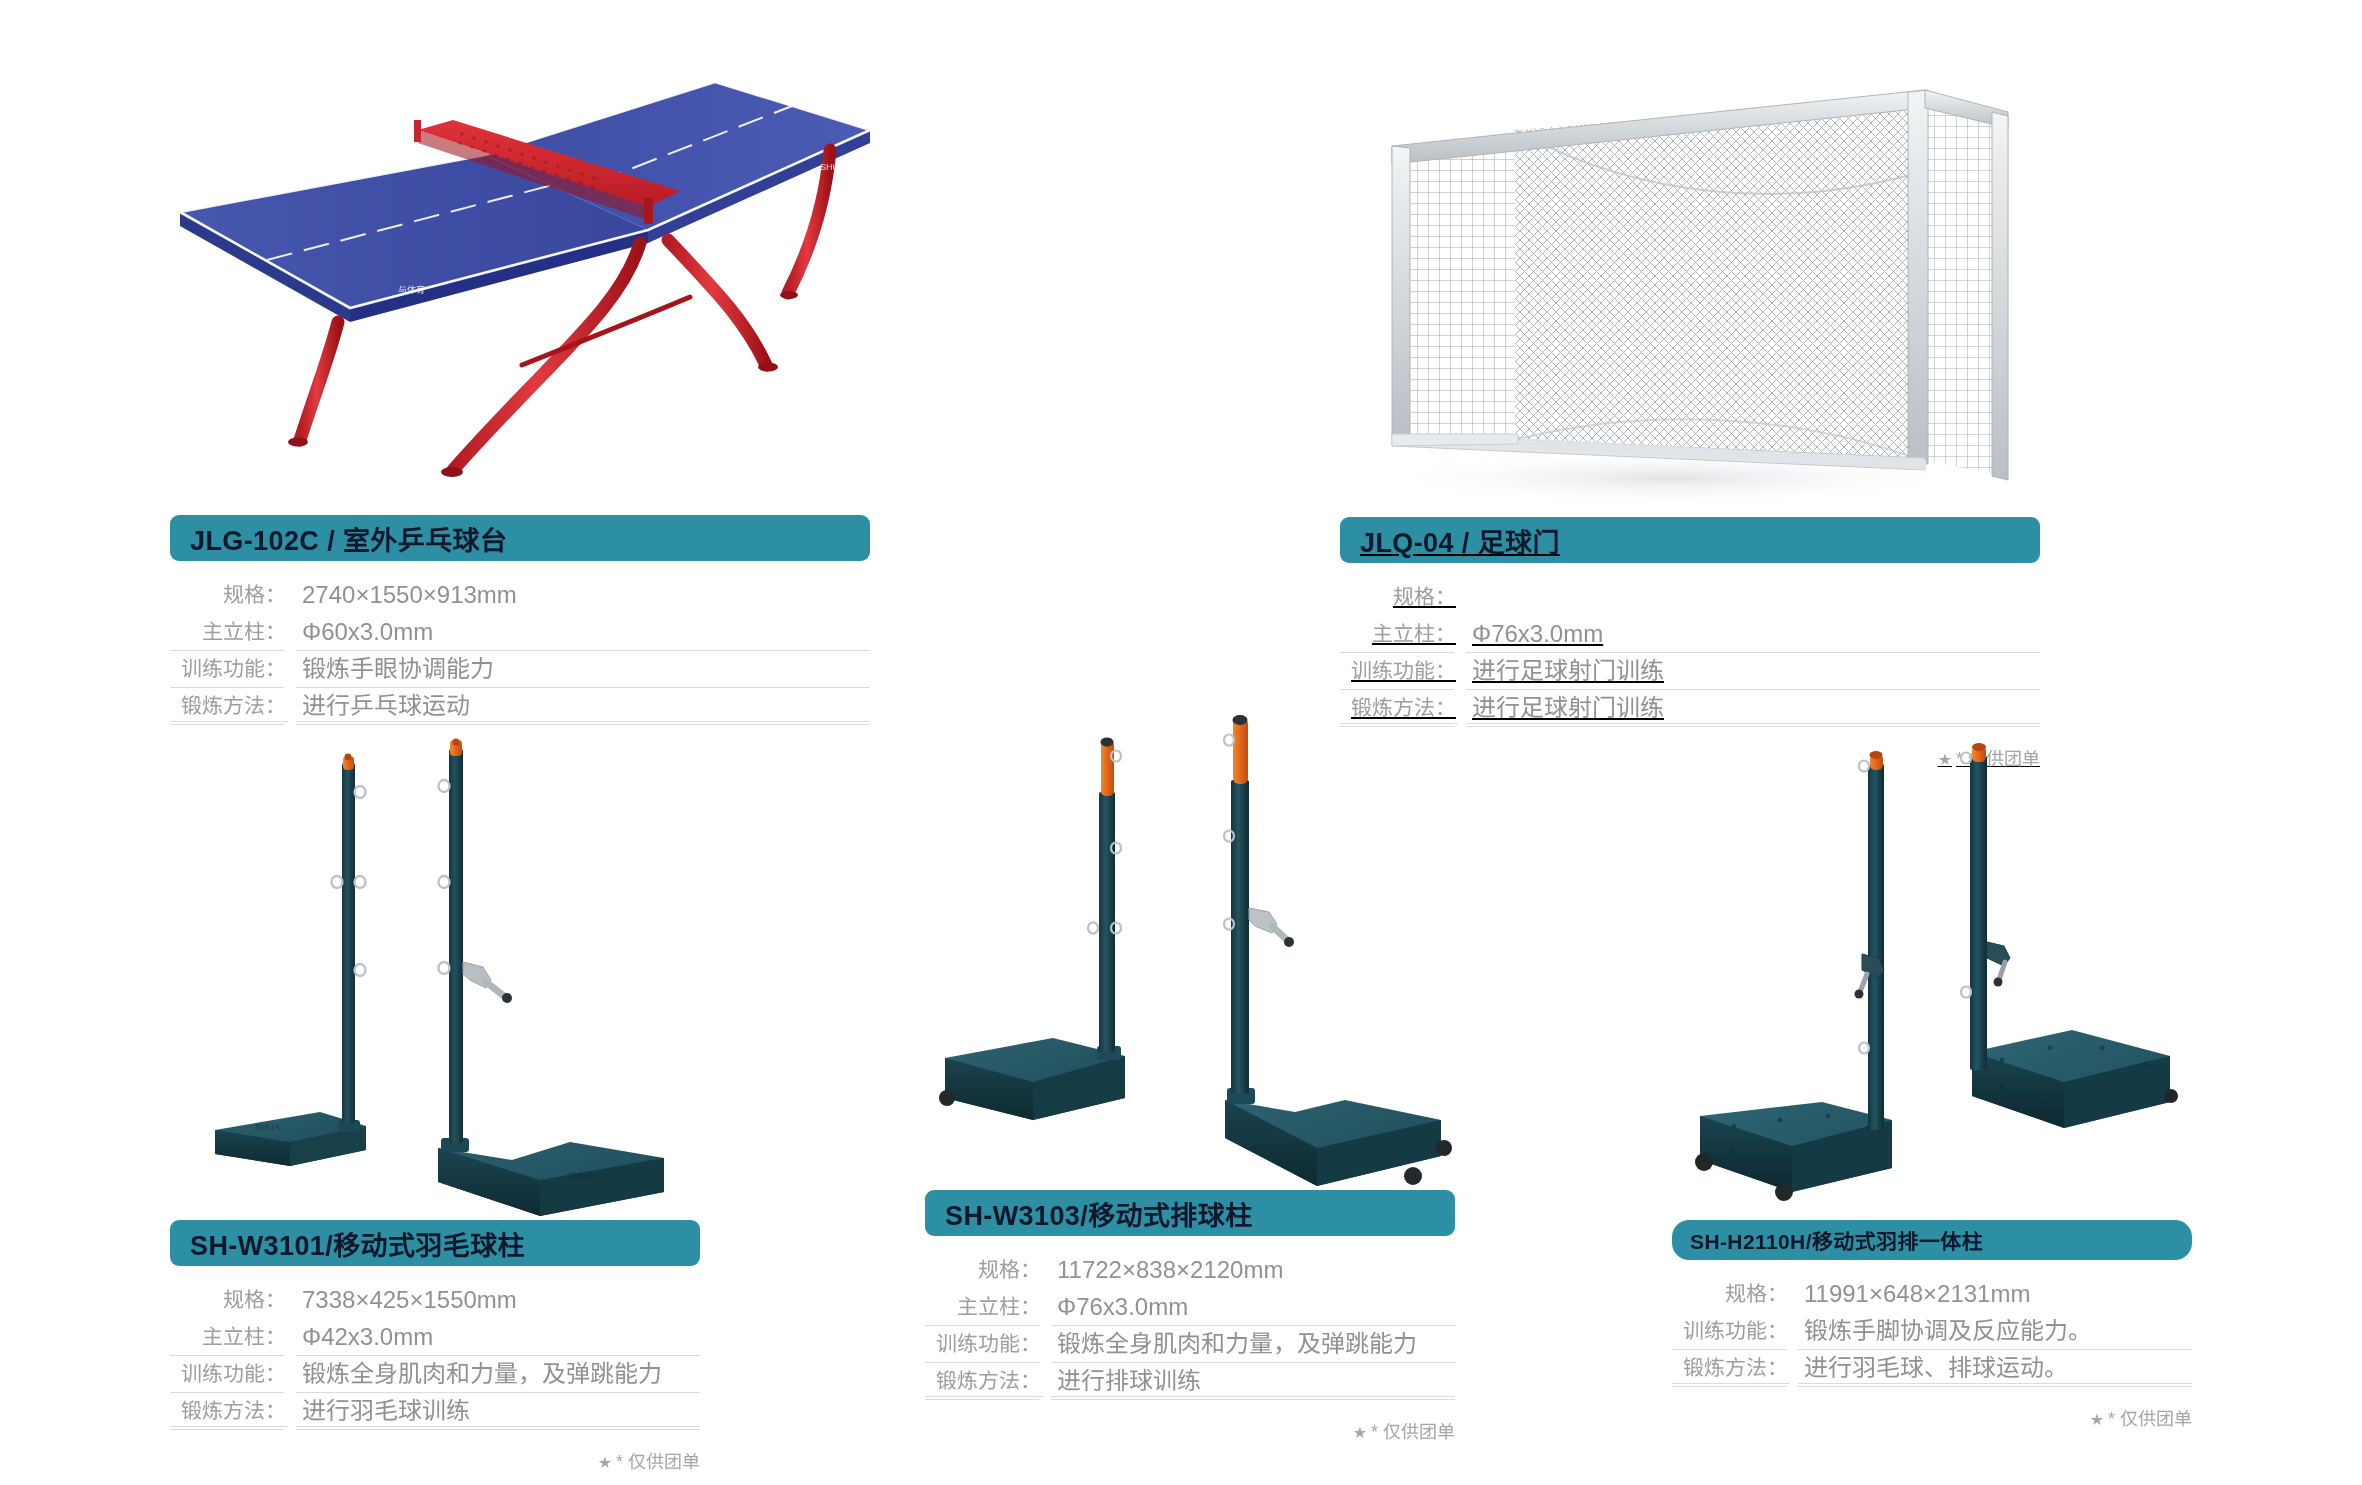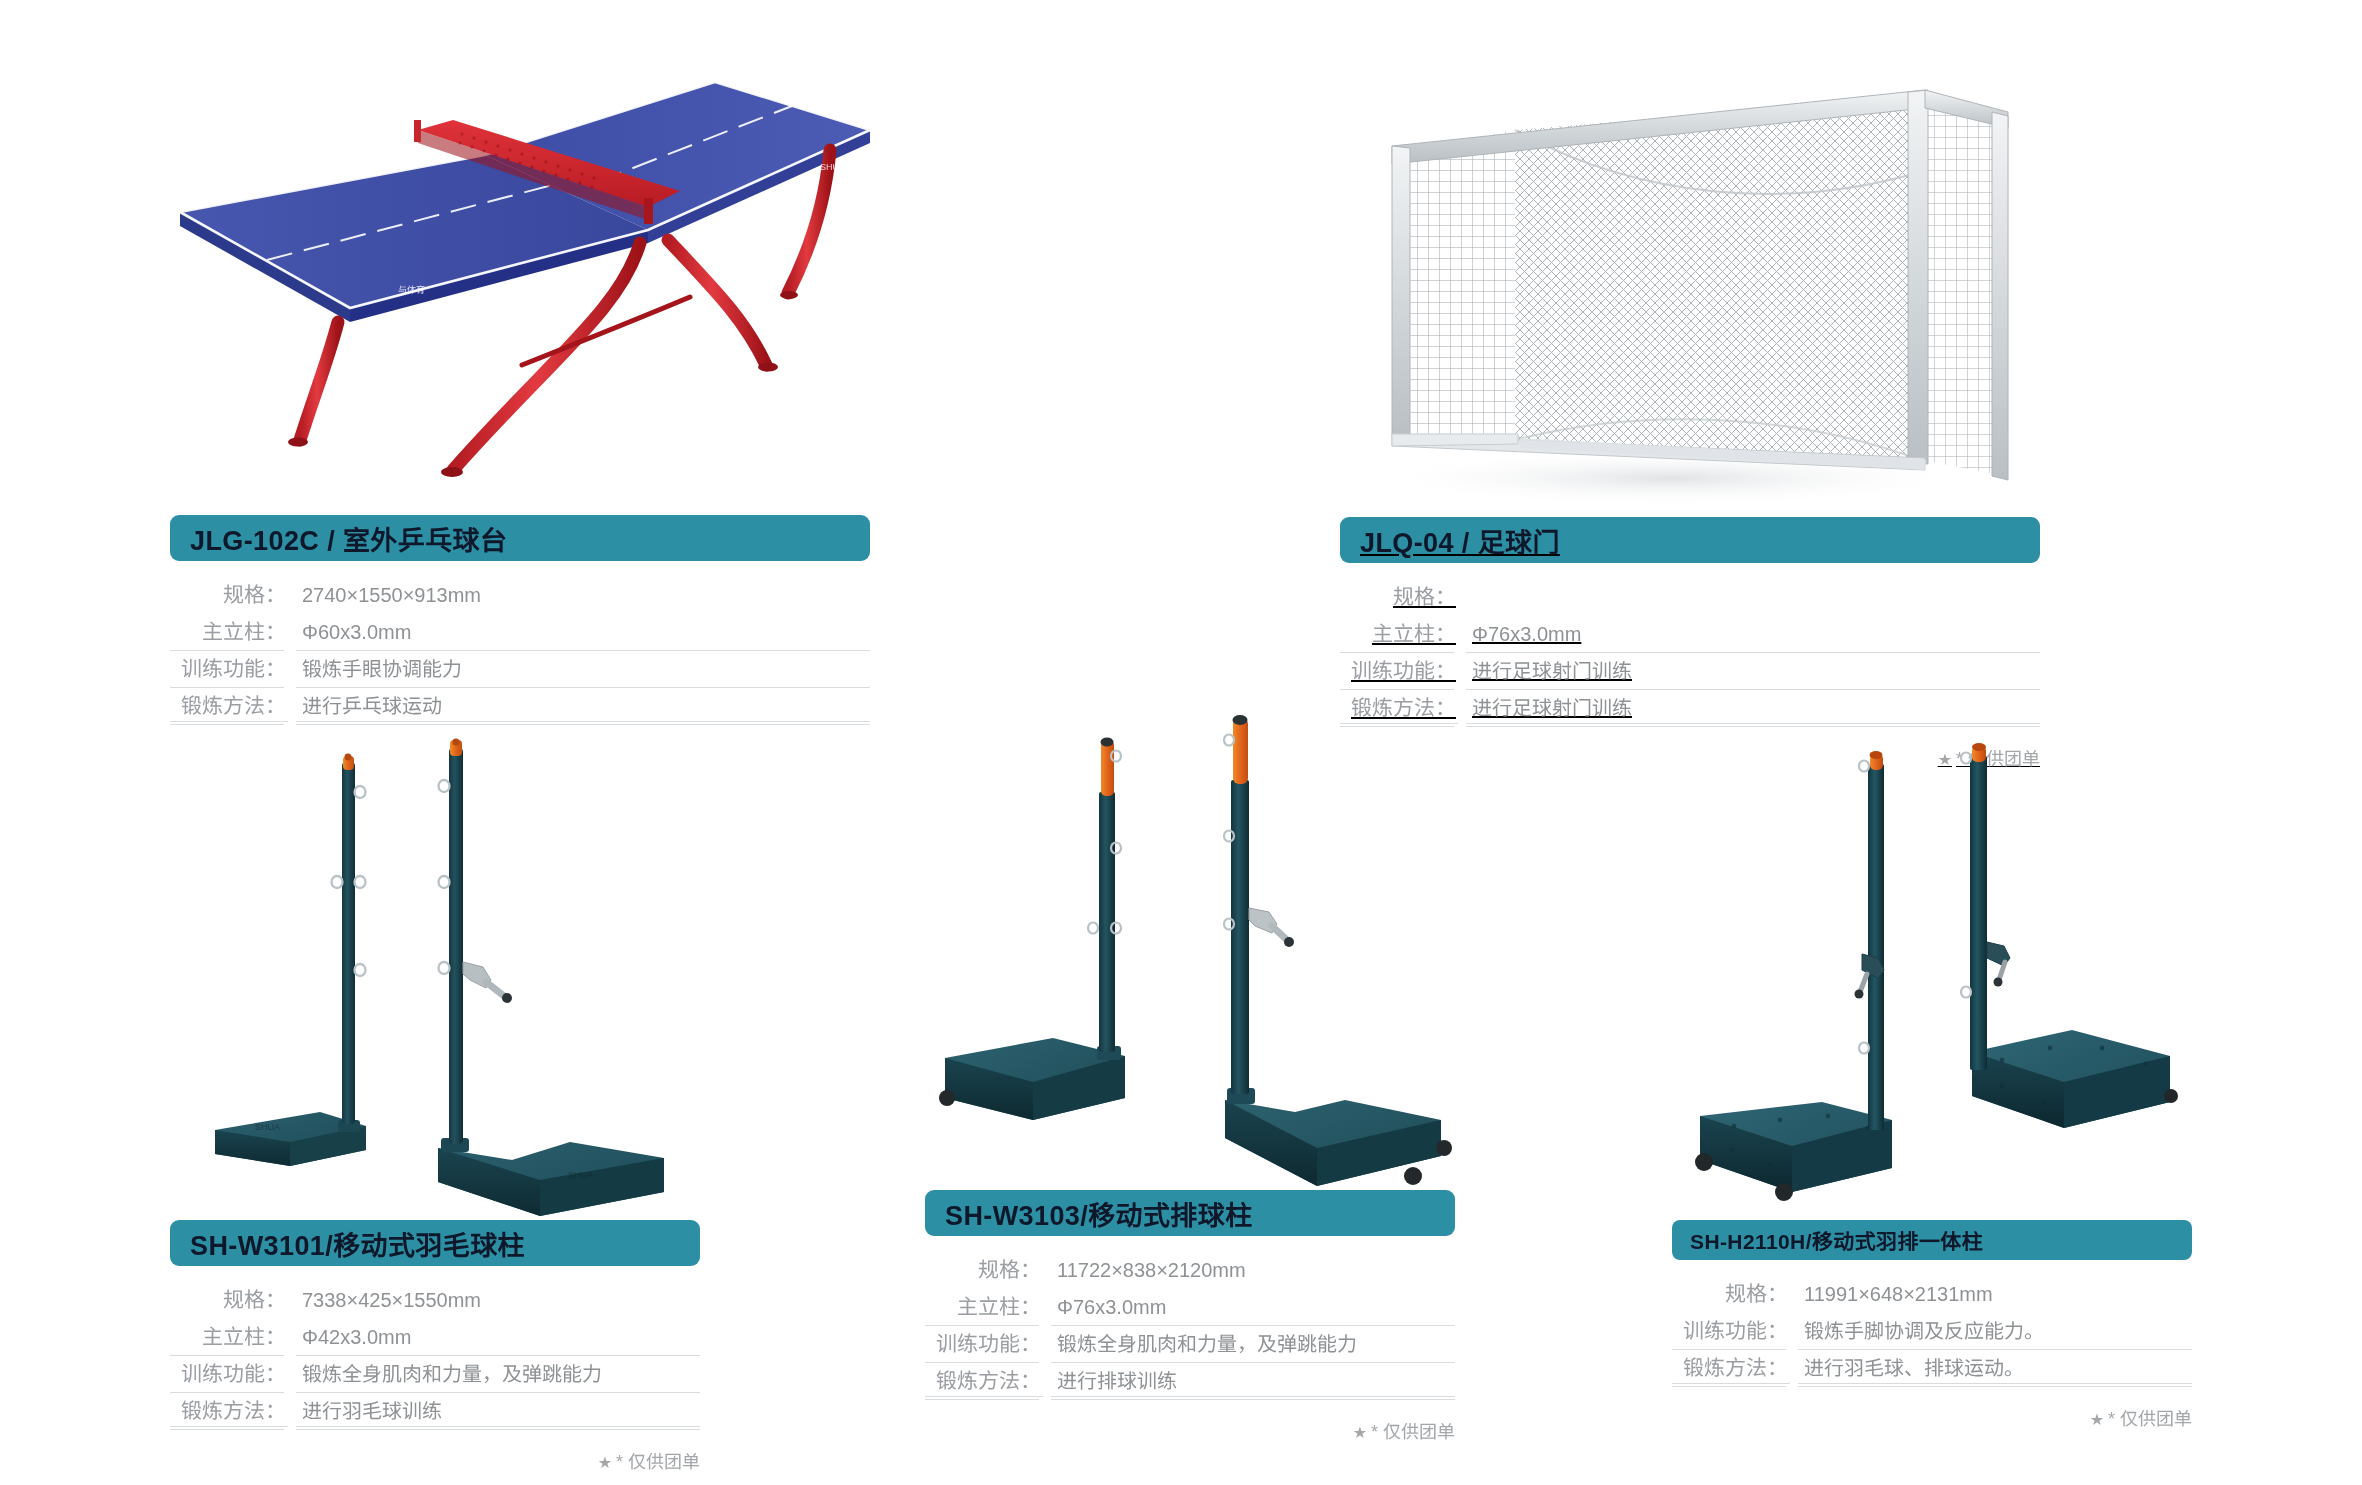--- a/index.html
+++ b/index.html
@@ -60,7 +60,7 @@
   .svalue{
     flex:1 1 auto;
     color:#8e9295;
-    font-size:20px;
+    font-size:24px;
     line-height:30px;
     white-space:nowrap;
     padding-left:14px;

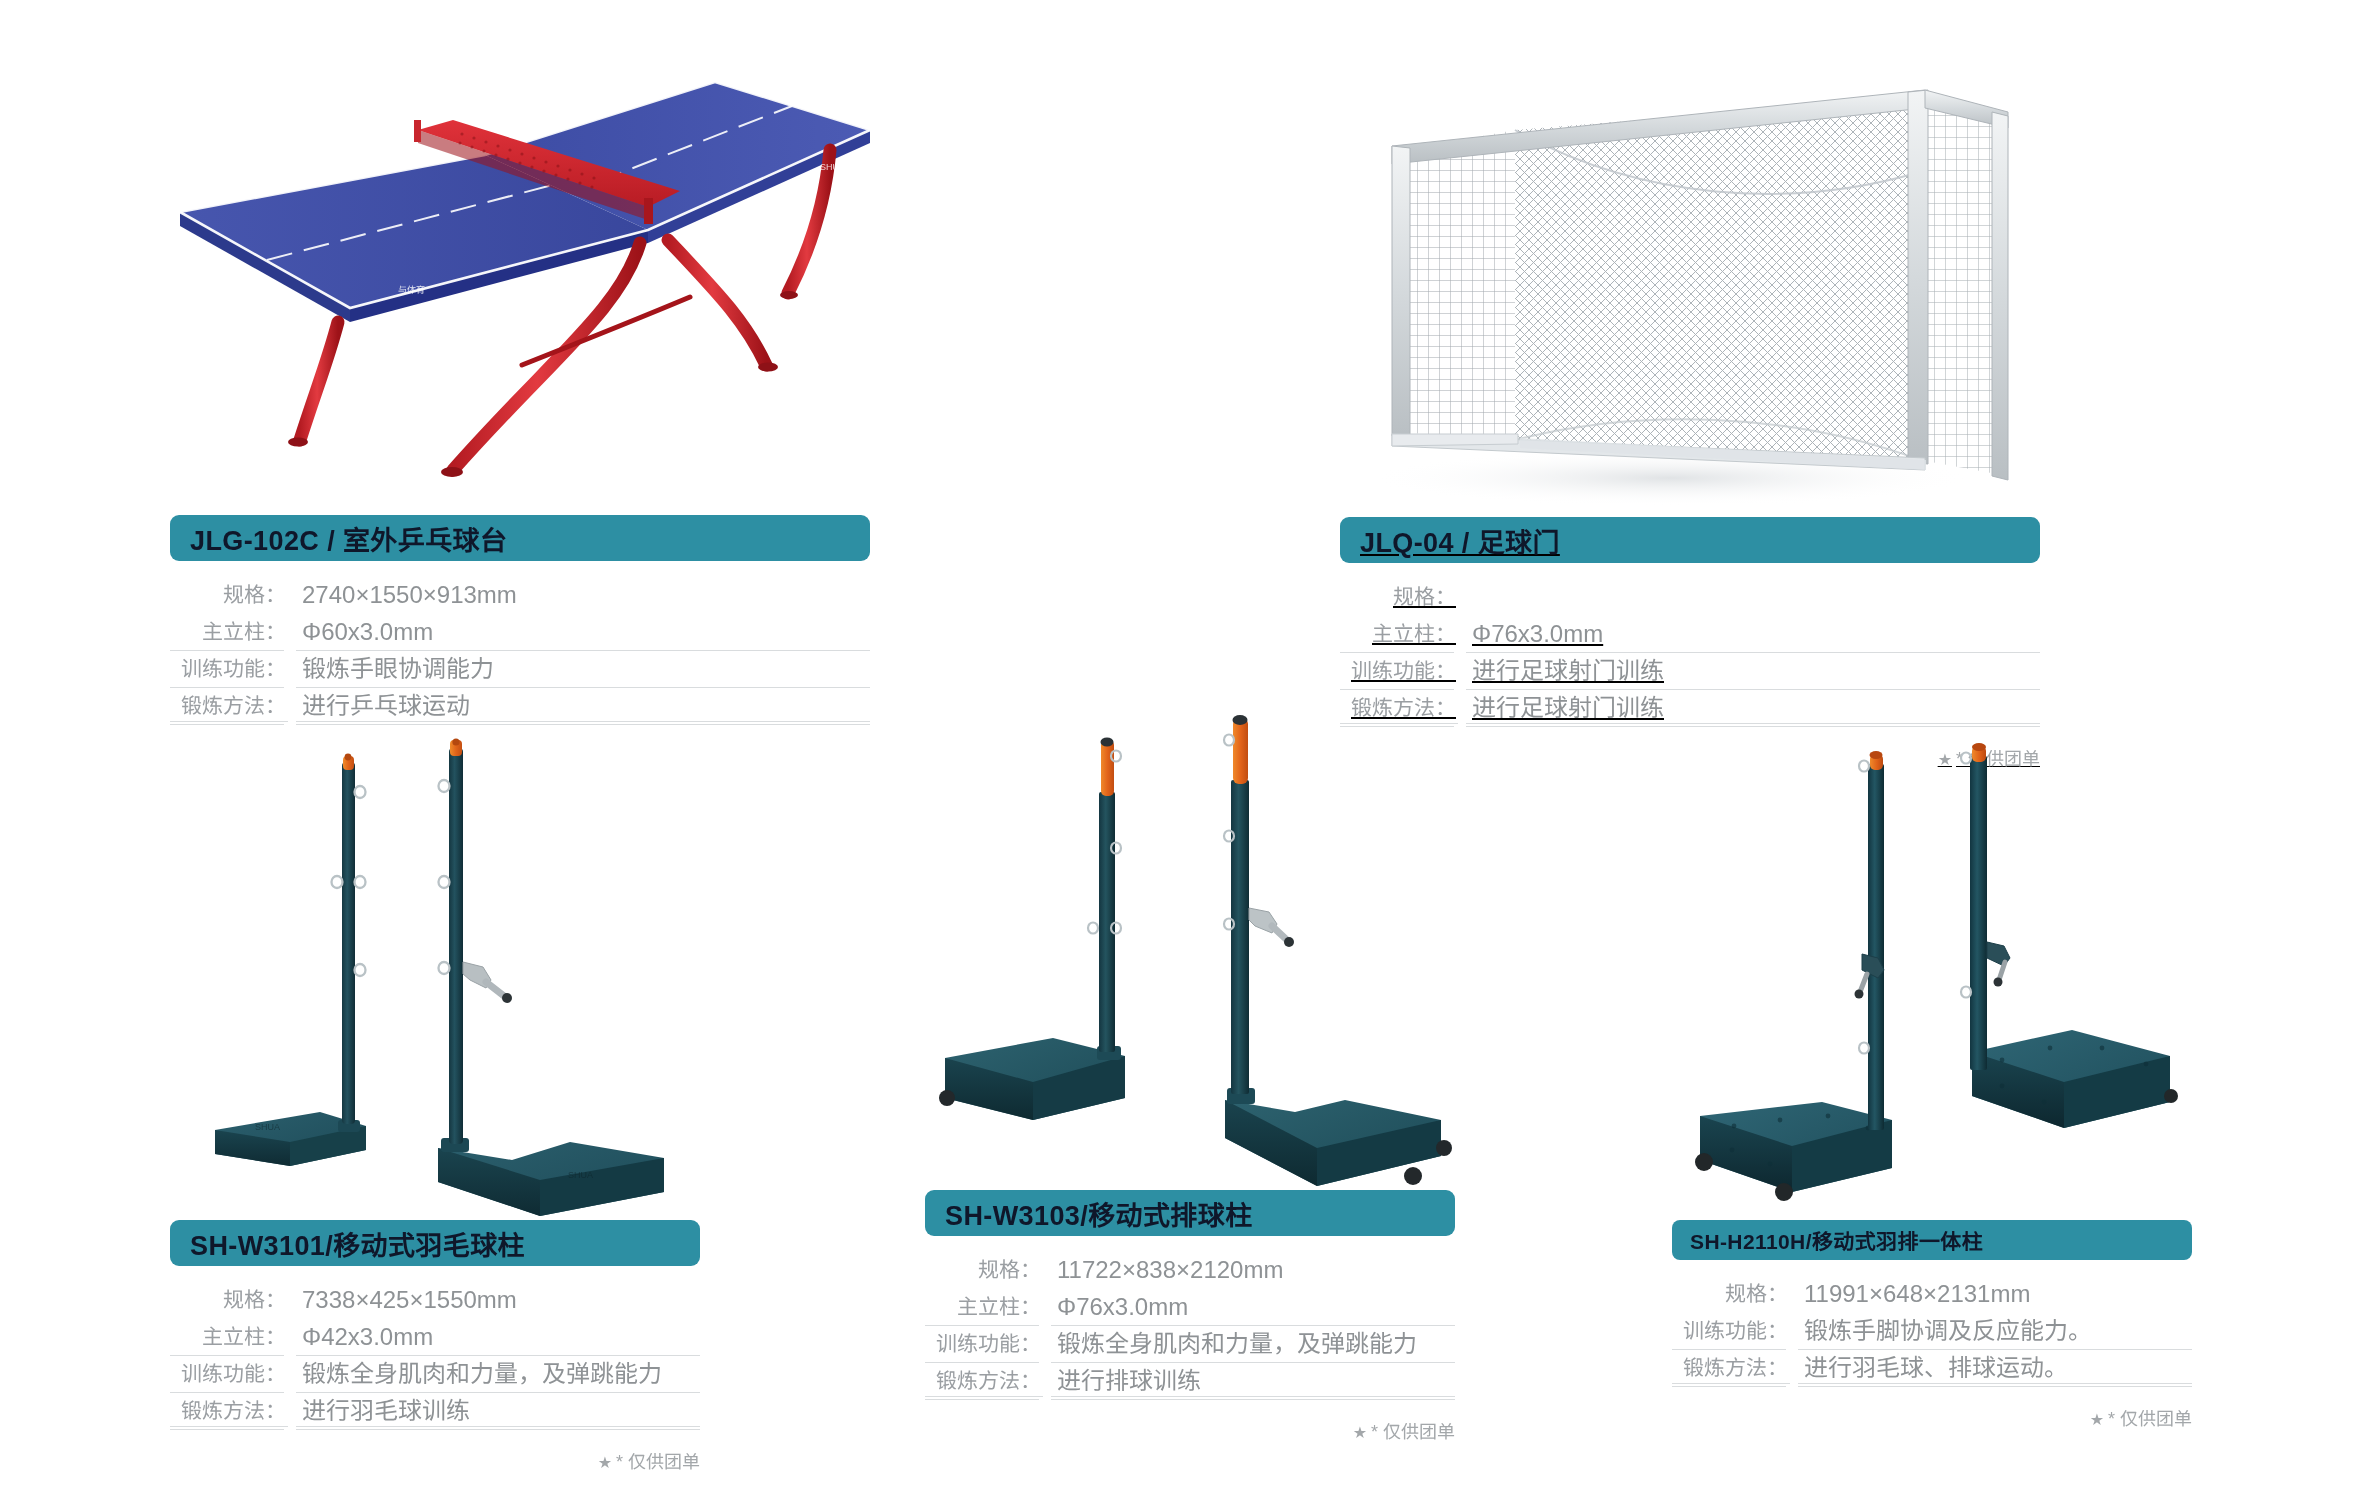--- a/index.html
+++ b/index.html
@@ -33,7 +33,7 @@
     letter-spacing:.4px;
     white-space:nowrap;
   }
-  .bar.small{height:40px;padding:16px 18px;border-radius:8px;}
+  .bar.small{height:40px;padding:16px 18px;border-radius:17px;}
   .bar.small .bar-label{font-size:21px;}
 
   

